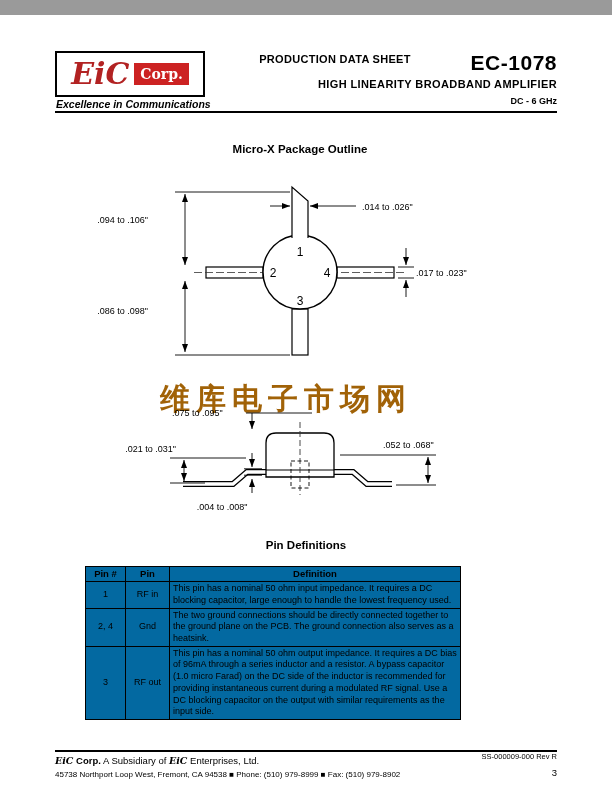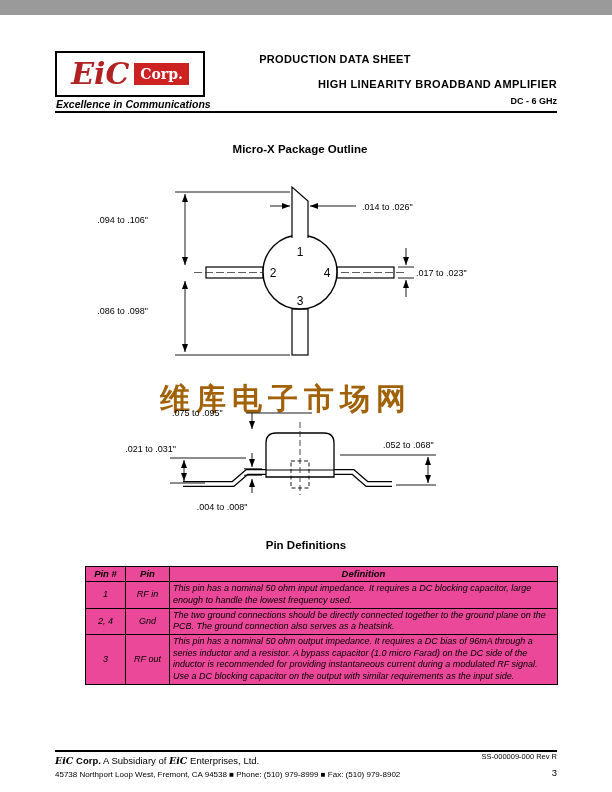--- a/index.html
+++ b/index.html
@@ -68,6 +68,7 @@
   <div class="abs tagline">Excellence in Communications</div>
   <div class="abs header-rule"></div>
   <div class="abs doc-type">PRODUCTION DATA SHEET</div>
+  <div class="abs part-number">EC-1078</div>
   <div class="abs subtitle">HIGH LINEARITY BROADBAND AMPLIFIER</div>
   <div class="abs freq">DC - 6 GHz</div>
 

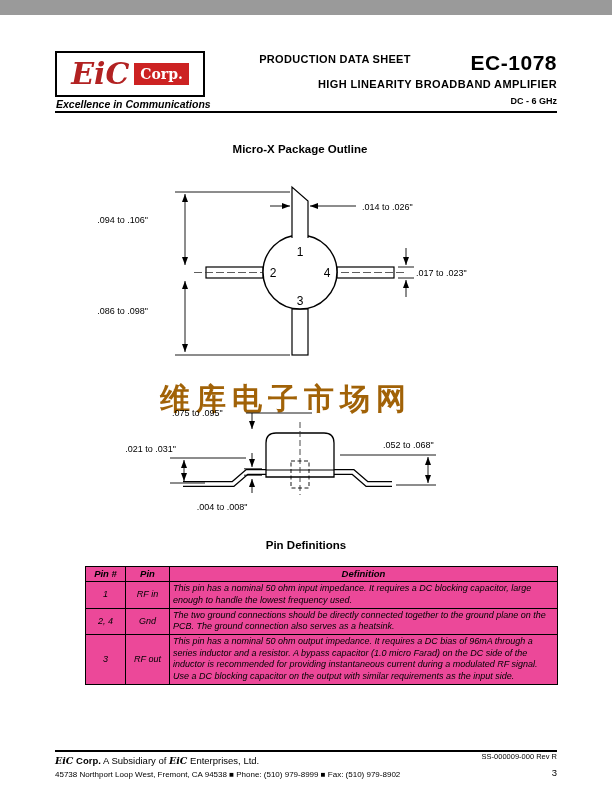--- a/index.html
+++ b/index.html
@@ -39,7 +39,7 @@
   .pin-num { font-size:12px; font-family:"Liberation Sans", sans-serif; fill:#000; }
 
   
-  .pin-table { left:85px; top:551px; width:473px; border-collapse:collapse; font-size:9px; background:#ec4899;font-style:italic; }
+  .pin-table { left:85px; top:551px; width:376px; border-collapse:collapse; font-size:9px; background:#0369a1; }
   .pin-table th, .pin-table td { border:1px solid #000; padding:1px 3px; line-height:1.3; }
   .pin-table th { font-size:9.5px; text-align:center; padding:1px 2px; }
   .col-no { width:40px; text-align:center; vertical-align:middle; }

